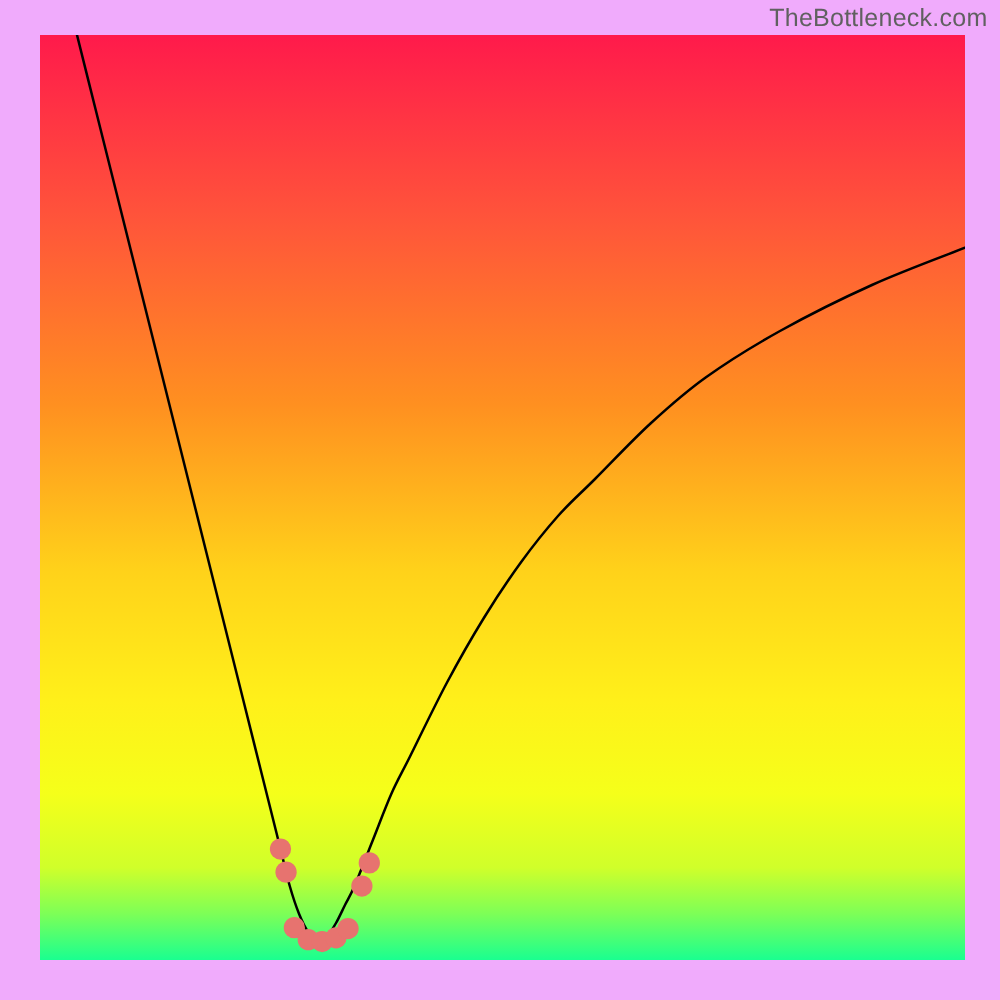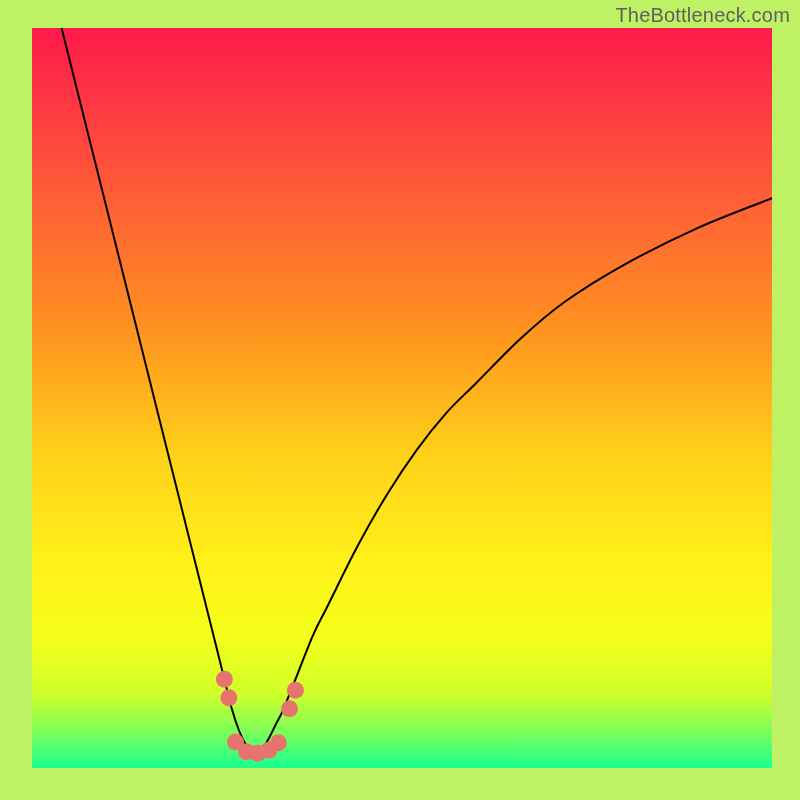--- a/index.html
+++ b/index.html
@@ -14,7 +14,7 @@
   .outer {
     width: 800px;
     height: 800px;
-    background: #bef264;
+    background: #f0abfc;
     position: relative;
   }
   .watermark {

